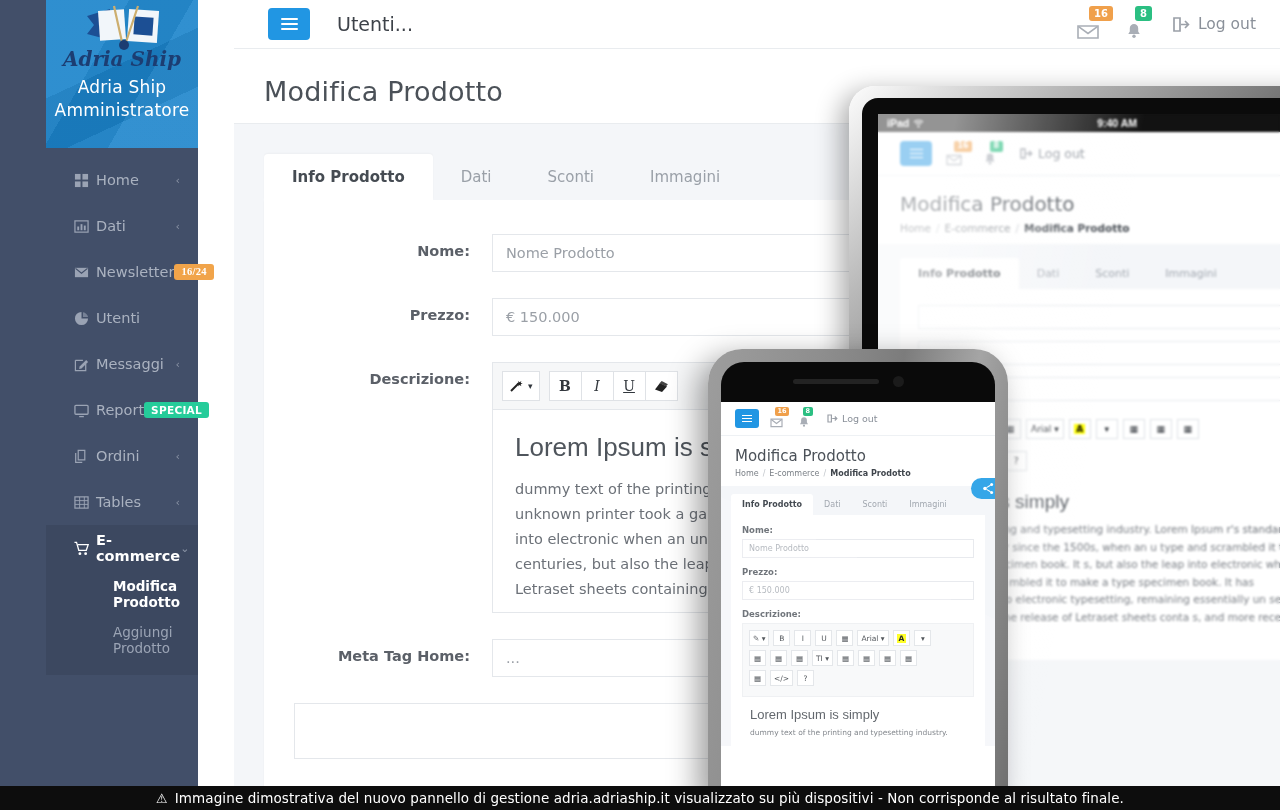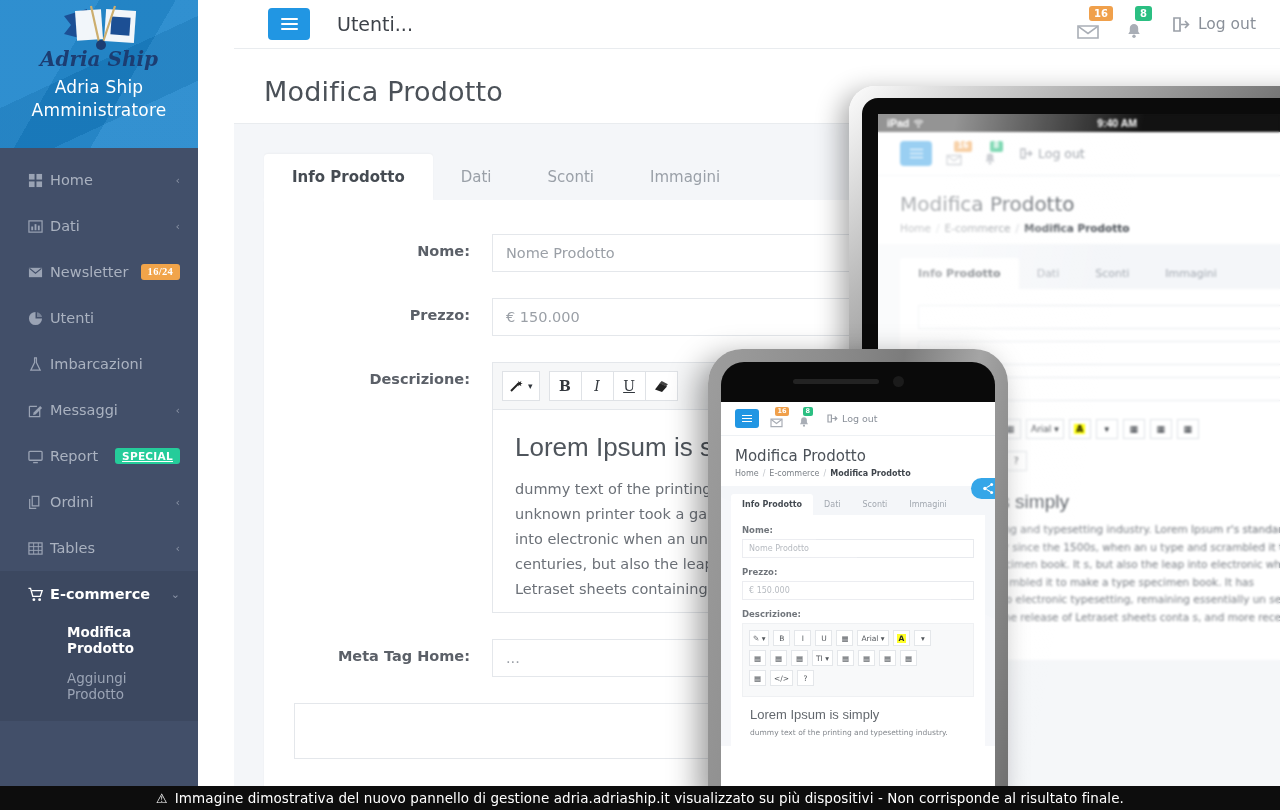--- a/index.html
+++ b/index.html
@@ -14,6 +14,7 @@
   #sidebar{
     position:absolute; left:0; top:0; width:198px; height:786px;
     background:#424f69;
+    padding-left:46px;
   }
   #sidebar-brand{
     position:relative; height:148px; width:100%;

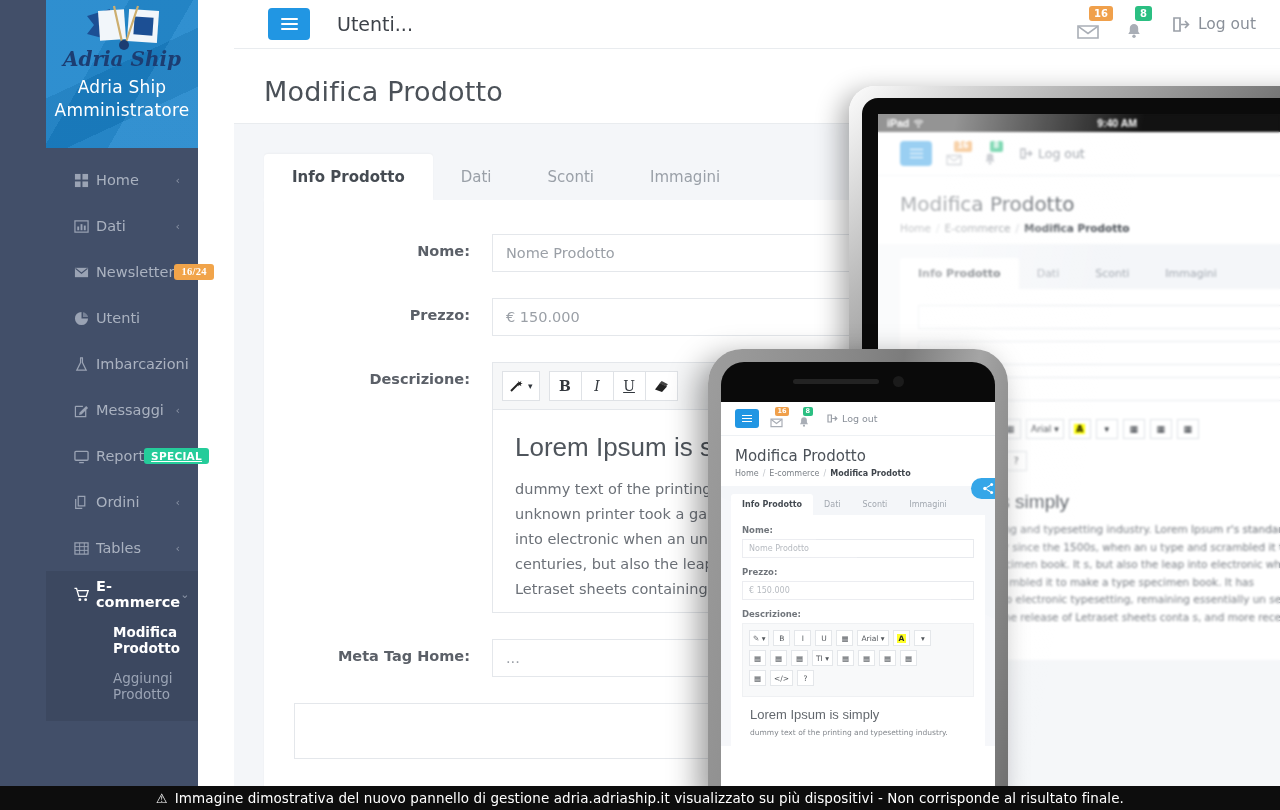--- a/index.html
+++ b/index.html
@@ -363,14 +363,6 @@
       <div class="nav-item">
         <span class="nv-ico">
           <svg width="15" height="15" viewBox="0 0 16 16">
-            <path d="M6.4 1h3.2M7 1v5L3 14h10L9 6V1" fill="none" stroke="#9aa3b4" stroke-width="1.3"></path>
-          </svg>
-        </span>
-        <span class="nv-label">Imbarcazioni</span>
-      </div>
-      <div class="nav-item">
-        <span class="nv-ico">
-          <svg width="15" height="15" viewBox="0 0 16 16">
             <path d="M1.5 3.5h8M1.5 3.5v11h11v-7" fill="none" stroke="#9aa3b4" stroke-width="1.3"></path>
             <path d="M6 10.2l7-7 2 2-7 7-2.6.6z" fill="#9aa3b4"></path>
           </svg>

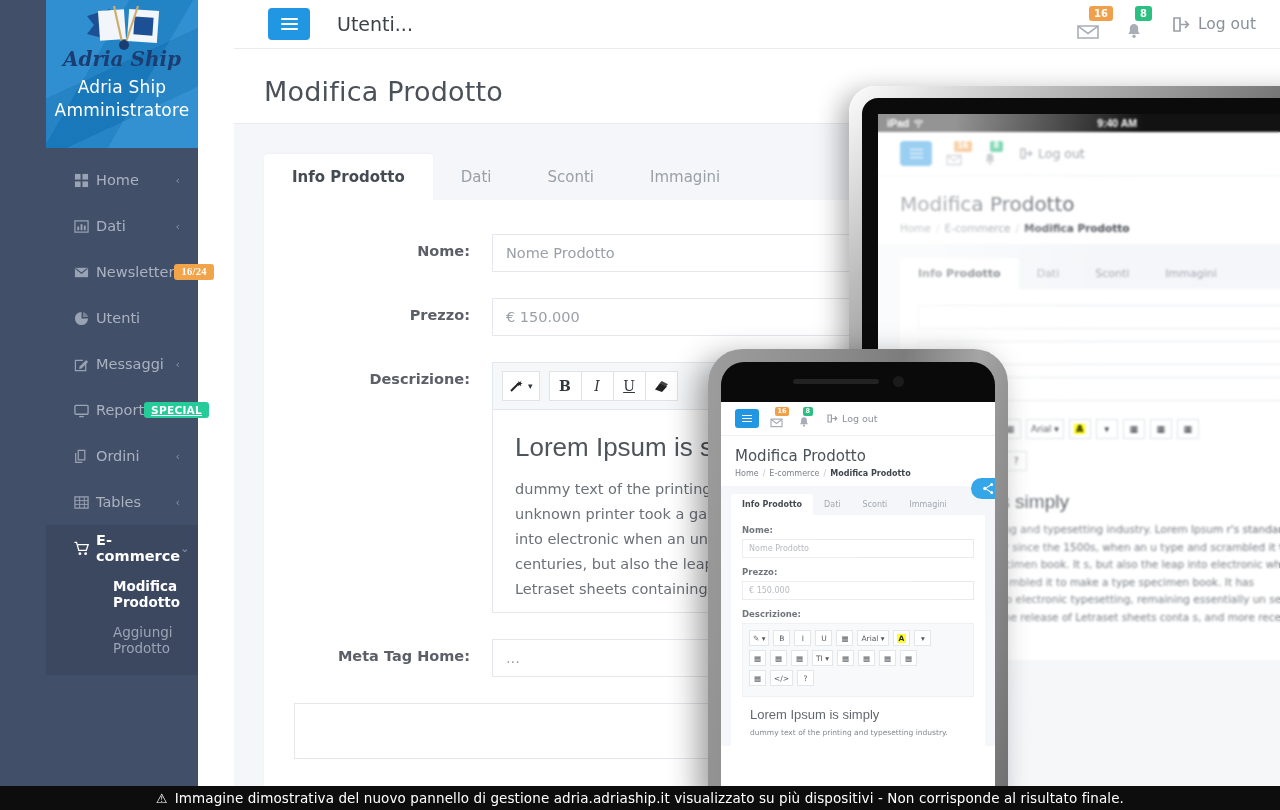--- a/index.html
+++ b/index.html
@@ -54,7 +54,7 @@
     letter-spacing:.3px;
   }
   .badge.orange{ background:#f1a44a;font-family:Liberation Serif, serif; }
-  .badge.green{ background:#25cc9a;text-decoration:underline; }
+  .badge.green{ background:#25cc9a; }
   .badge.teal{ background:#2ad2c4; }
   .subnav{ background:#3c4860; padding-bottom:12px; }
   .subnav-item{

